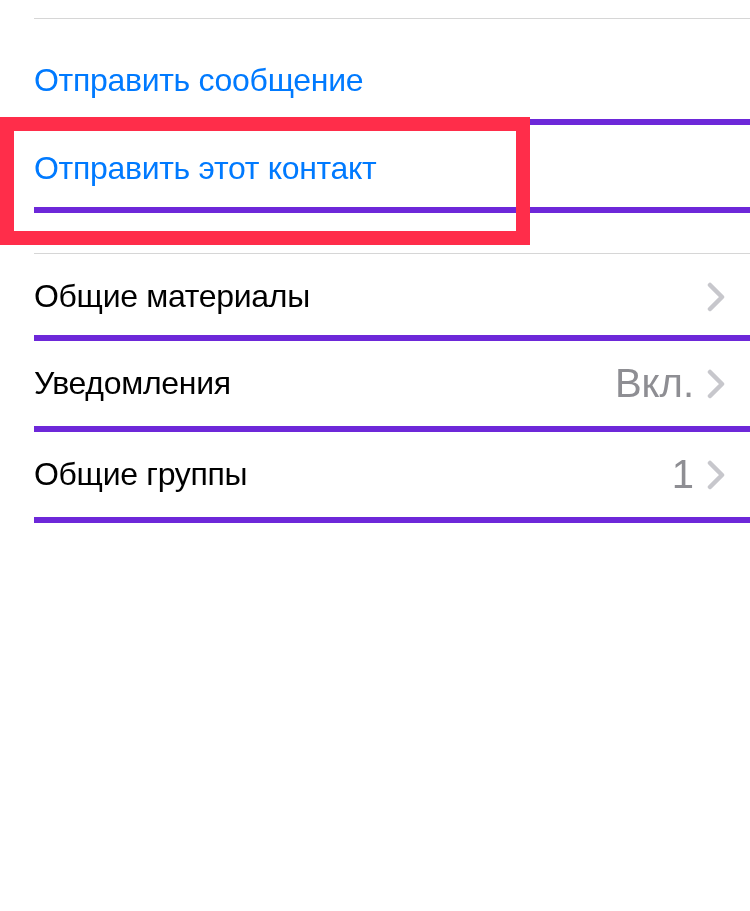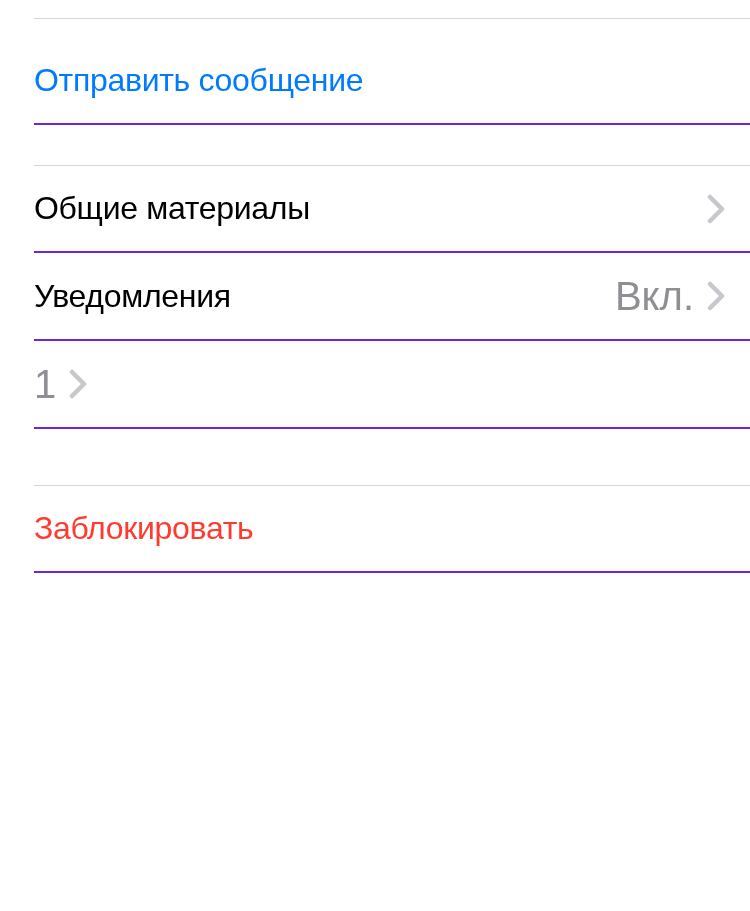--- a/index.html
+++ b/index.html
@@ -21,11 +21,11 @@
     }
     .row {
       display: flex;
-      align-items: center;
+      align-items: flex-end;
       justify-content: space-between;
       padding: 20px 0;
       margin-left: 34px;
-      border-bottom: 2px solid #6d28d9;
+      border-bottom: 6px solid #6d28d9;
       min-height: 88px;
     }
     .row-content {

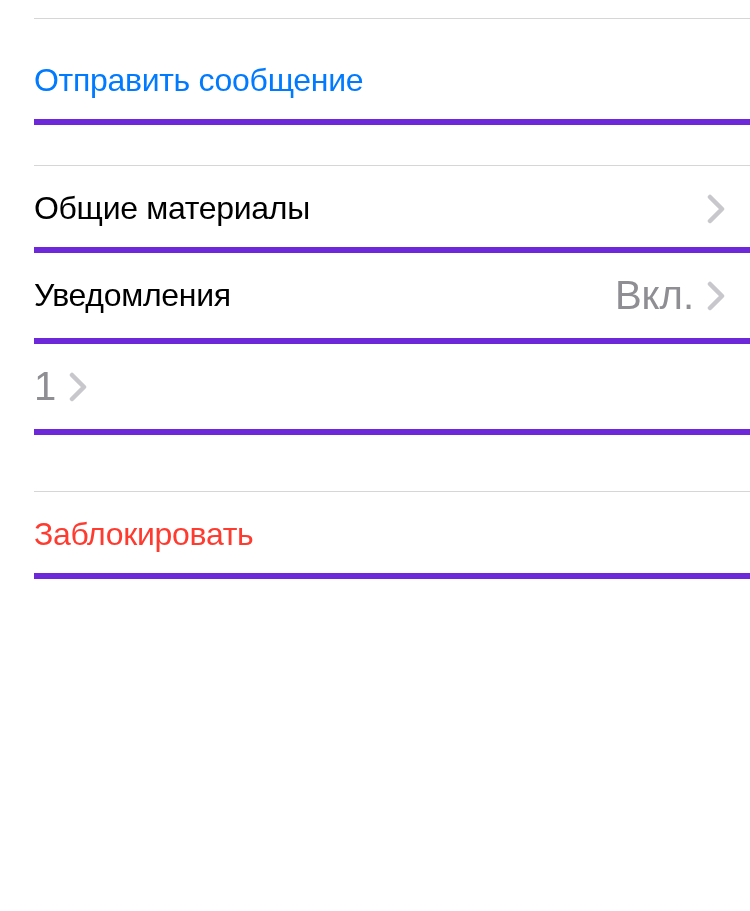--- a/index.html
+++ b/index.html
@@ -112,6 +112,14 @@
       </div>
     </div>
 
+    <div class="row-wrapper">
+      <div class="highlight-frame" style="left: 0; top: -8px; width: 530px; height: 128px;"></div>
+      <div class="row">
+        <div class="row-content">
+          <span class="label label-blue">Отправить этот контакт</span>
+        </div>
+      </div>
+    </div>
 
   </div>
 

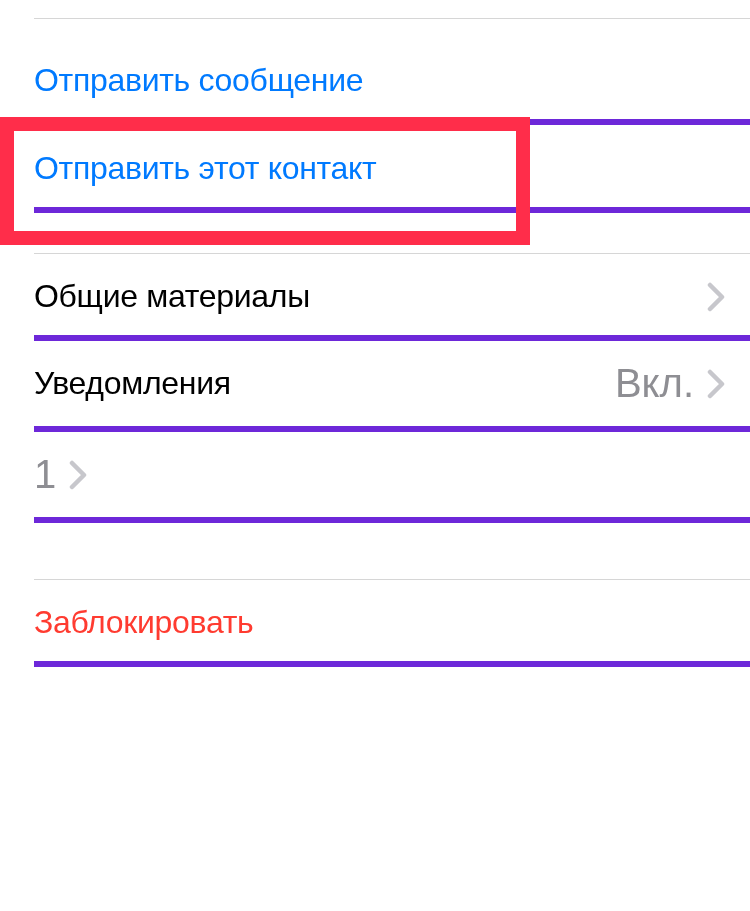--- a/index.html
+++ b/index.html
@@ -153,6 +153,7 @@
 
     <div class="row">
       <div class="row-content">
+        <span class="label label-black">Общие группы</span>
         <div class="value-container">
           <span class="value">1</span>
           <span class="chevron">

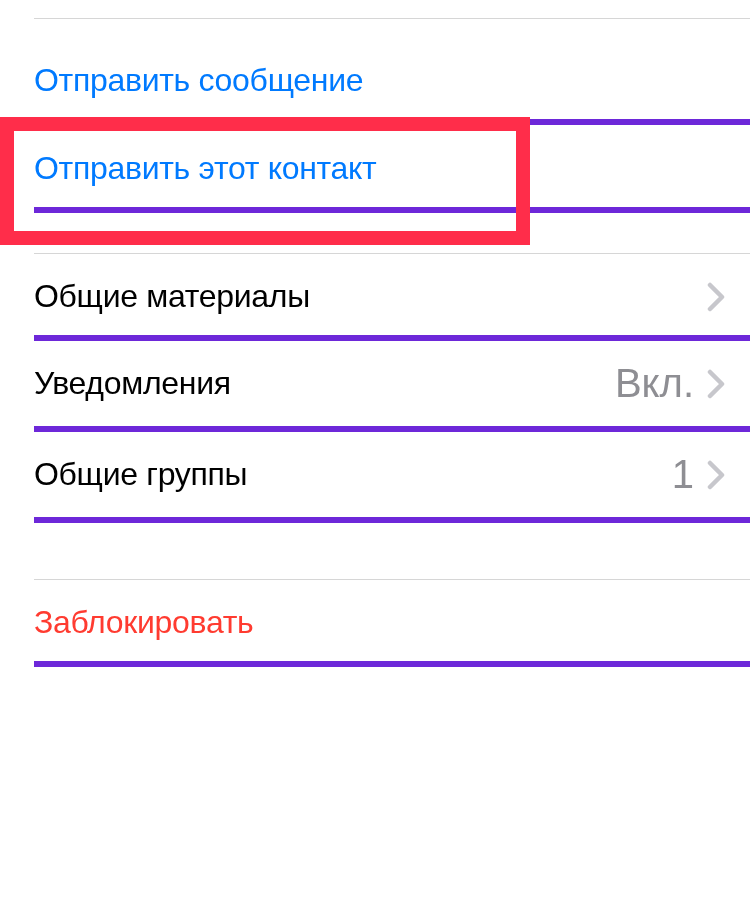--- a/index.html
+++ b/index.html
@@ -166,13 +166,6 @@
     </div>
   </div>
 
-  <div class="section section-block">
-    <div class="row">
-      <div class="row-content">
-        <span class="label label-red">Заблокировать</span>
-      </div>
-    </div>
-  </div>
 
 </div>
 

